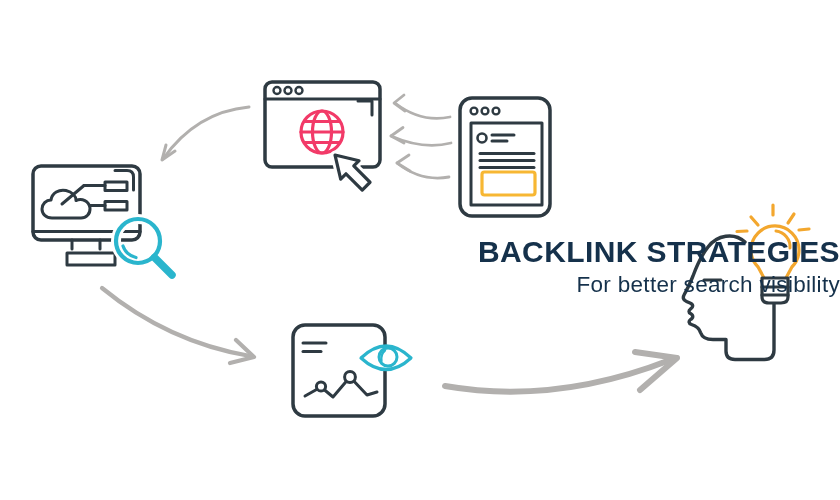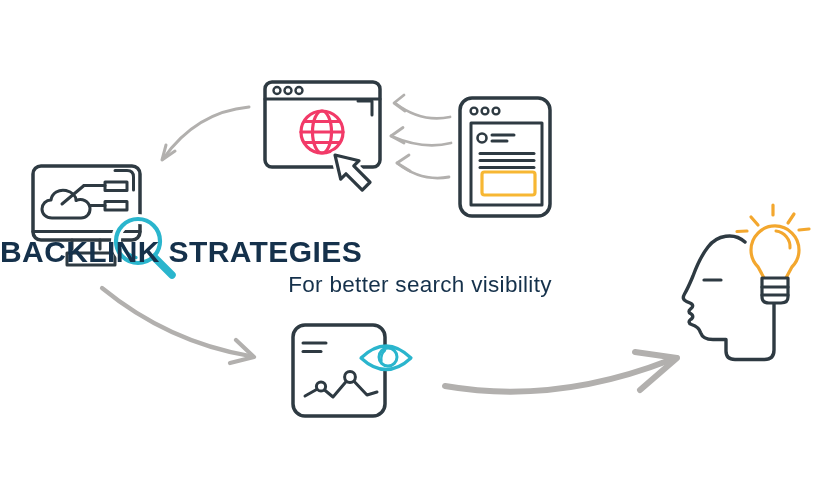--- a/index.html
+++ b/index.html
@@ -20,7 +20,7 @@
   .s-arrow{stroke:var(--c-arrow);}
   .s-white{stroke:#fff;}
   .f-white{fill:#fff;}
-  .title{position:absolute;left:0;right:0;top:235px;text-align:left;
+  .title{position:absolute;left:0;right:0;top:235px;text-align:right;
          font-size:30px;font-weight:bold;letter-spacing:.4px;color:var(--c-text);}
   .subtitle{position:absolute;left:0;right:0;top:272px;text-align:center;
          font-size:22.5px;font-weight:400;letter-spacing:.3px;color:var(--c-text);}

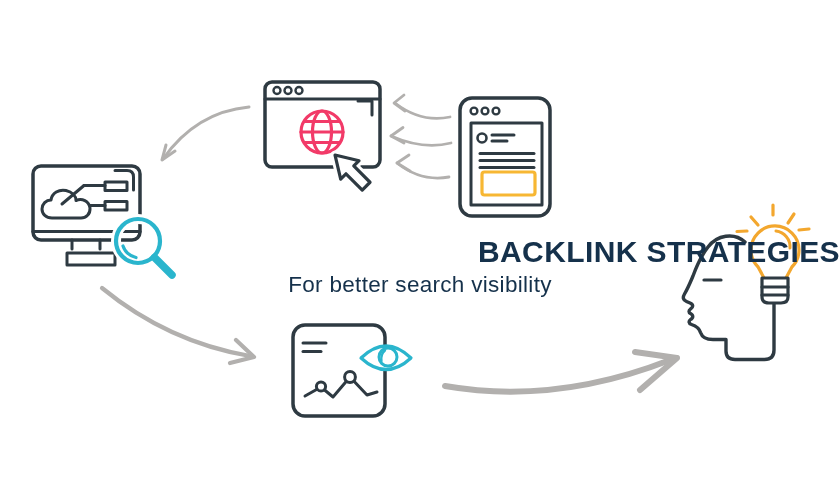--- a/index.html
+++ b/index.html
@@ -22,7 +22,7 @@
   .f-white{fill:#fff;}
   .title{position:absolute;left:0;right:0;top:235px;text-align:right;
          font-size:30px;font-weight:bold;letter-spacing:.4px;color:var(--c-text);}
-  .subtitle{position:absolute;left:0;right:0;top:272px;text-align:center;
+  .subtitle{position:absolute;left:0;right:0;top:272px;text-align:right;
          font-size:22.5px;font-weight:400;letter-spacing:.3px;color:var(--c-text);}
 </style>
 </head>

